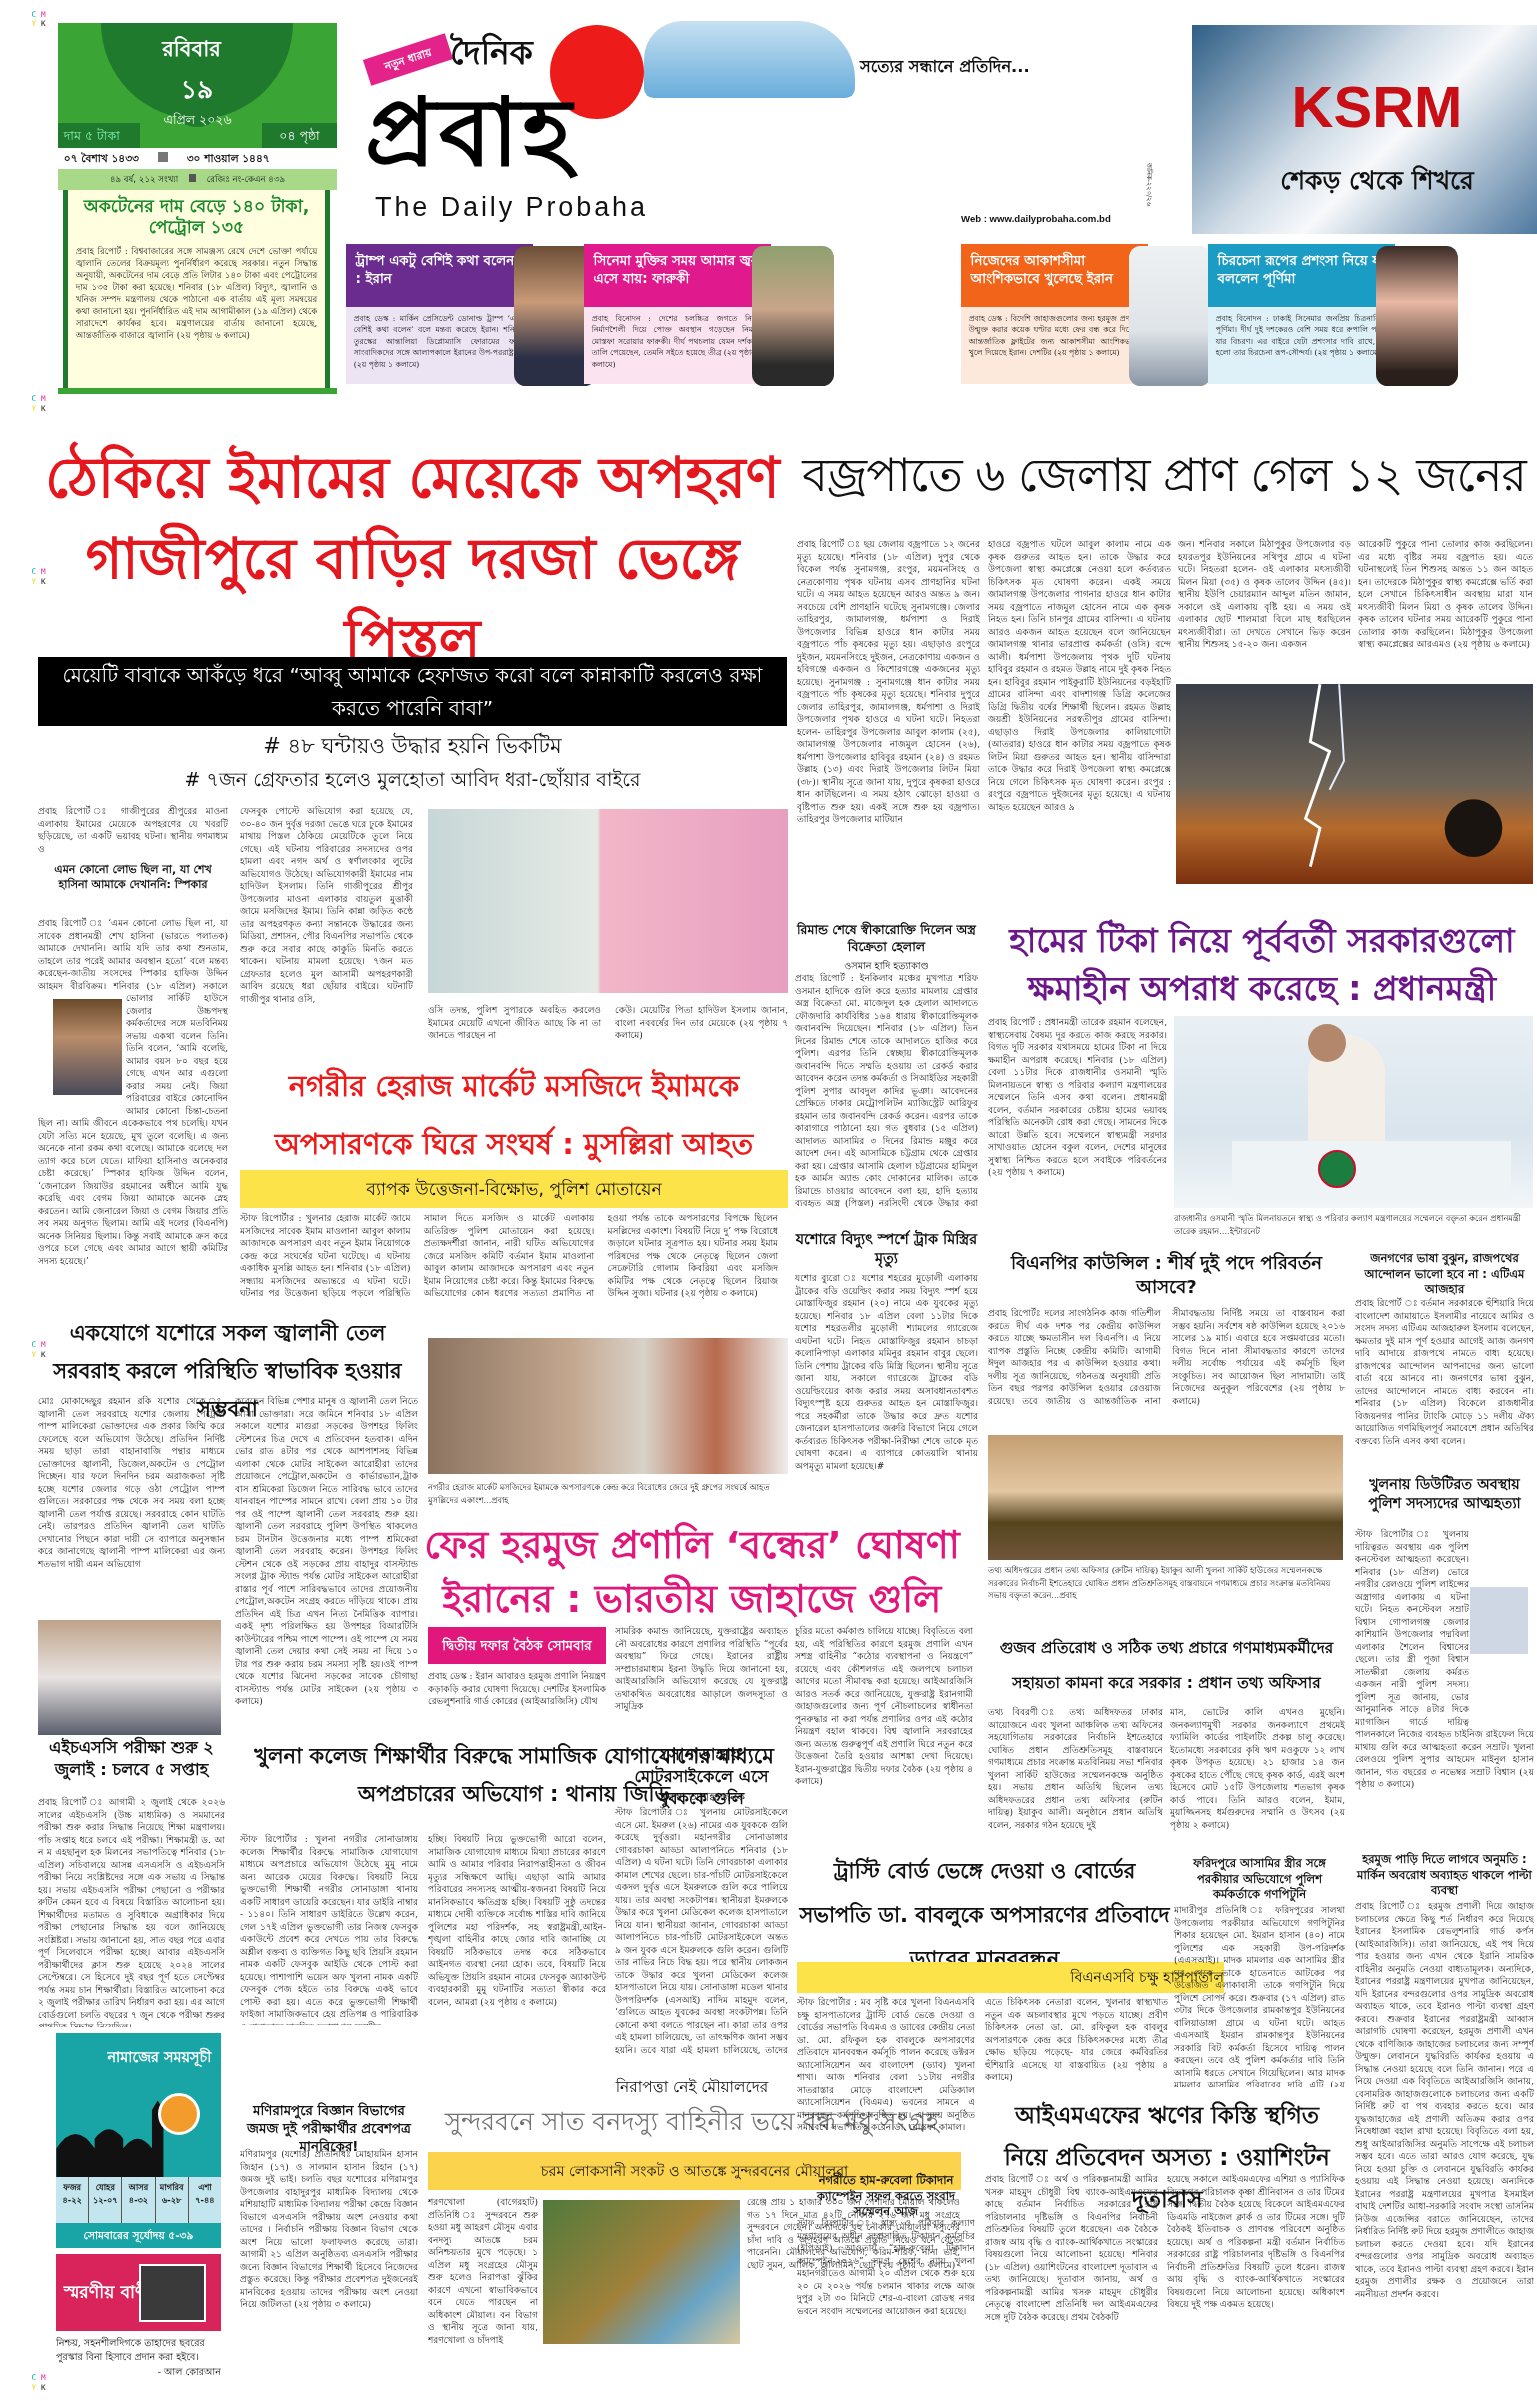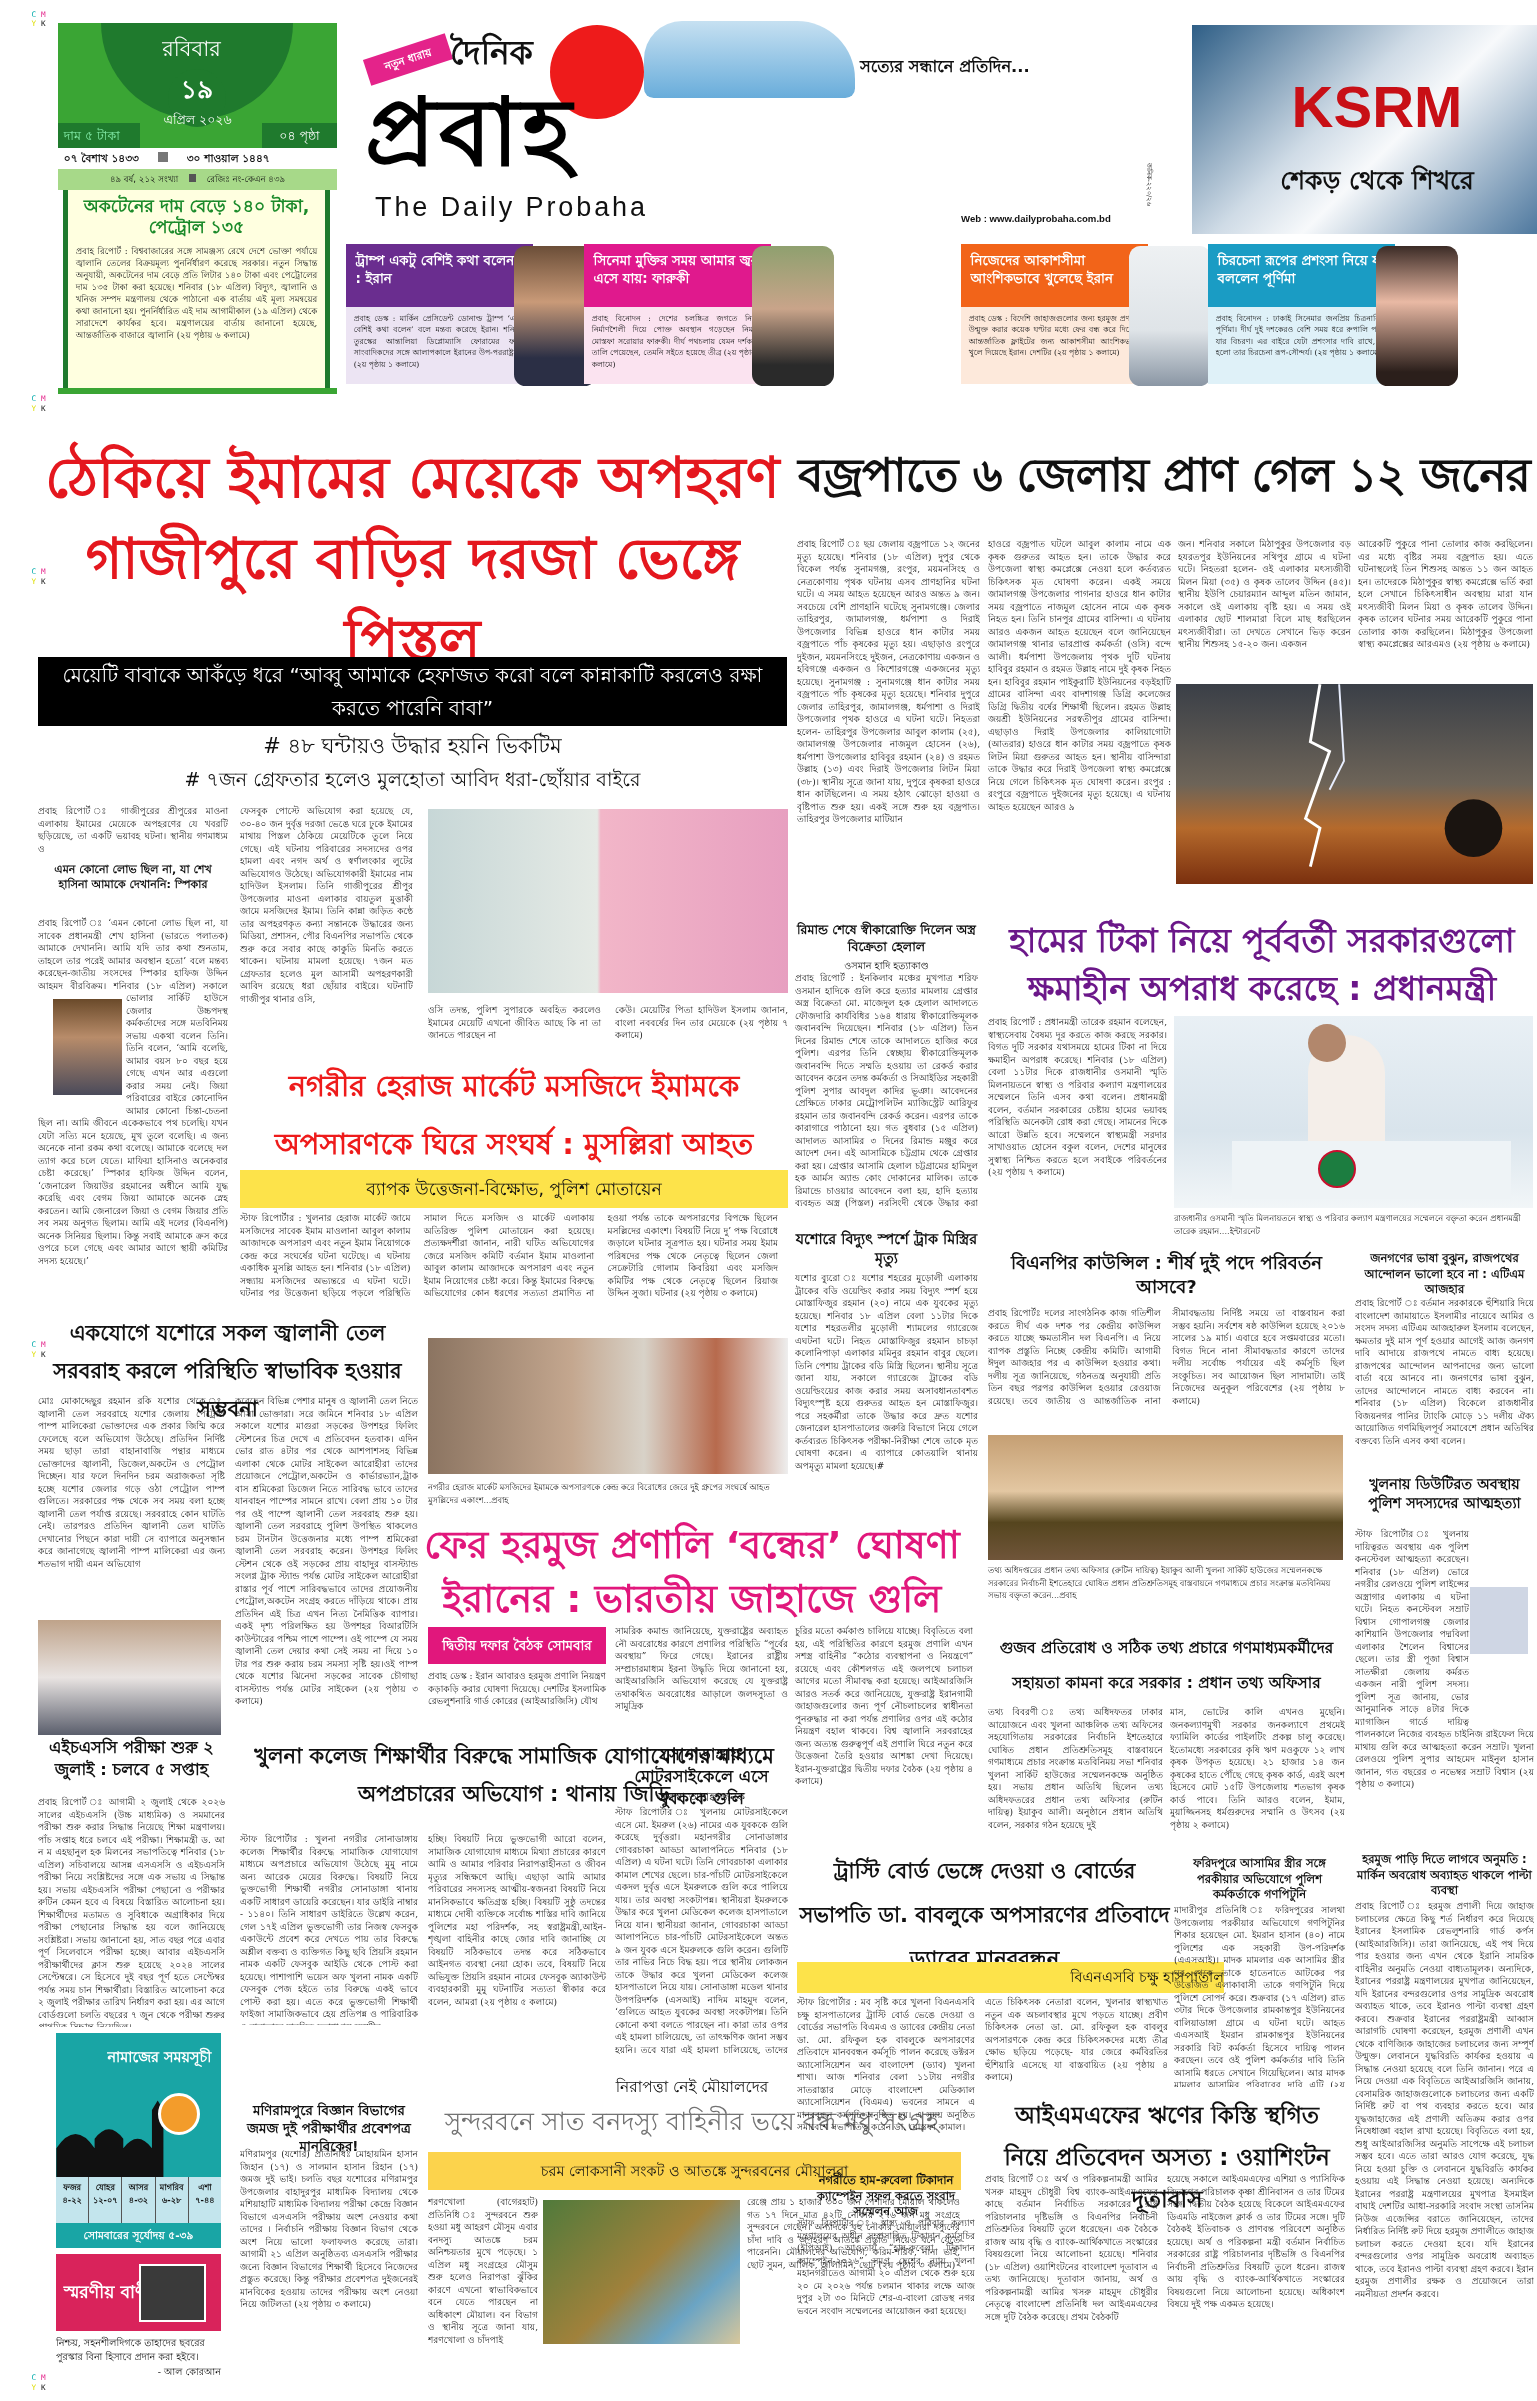--- a/index.html
+++ b/index.html
@@ -12,7 +12,7 @@
   
   #date-panel{left:58px;top:23px;width:279px;height:125px;background:#3aa534}
   #date-panel .arch{position:absolute;left:43px;top:0;width:192px;height:96px;background:#1f7a2d;border-radius:0 0 96px 96px}
-  #date-panel .day{position:absolute;left:0;right:12px;top:9.6px;text-align:center;color:#fff;font-size:21px;font-weight:normal}
+  #date-panel .day{position:absolute;left:0;right:12px;top:9.6px;text-align:center;color:#fff;font-size:21px;font-weight:bold}
   #date-panel .date{position:absolute;left:110px;top:46px;width:58px;height:58px;border-radius:50%;background:#1f7a2d;color:#fff;text-align:center;font-size:25px;font-weight:bold;line-height:42px}
   #date-panel .month{position:absolute;left:0;right:0;top:88px;text-align:center;color:#fff;font-size:12.5px}
   #date-panel .price{position:absolute;left:0;top:100px;width:82px;height:25px;background:#1f7a2d;color:#86efac;font-size:12.5px;line-height:25px;padding-left:5.8px}

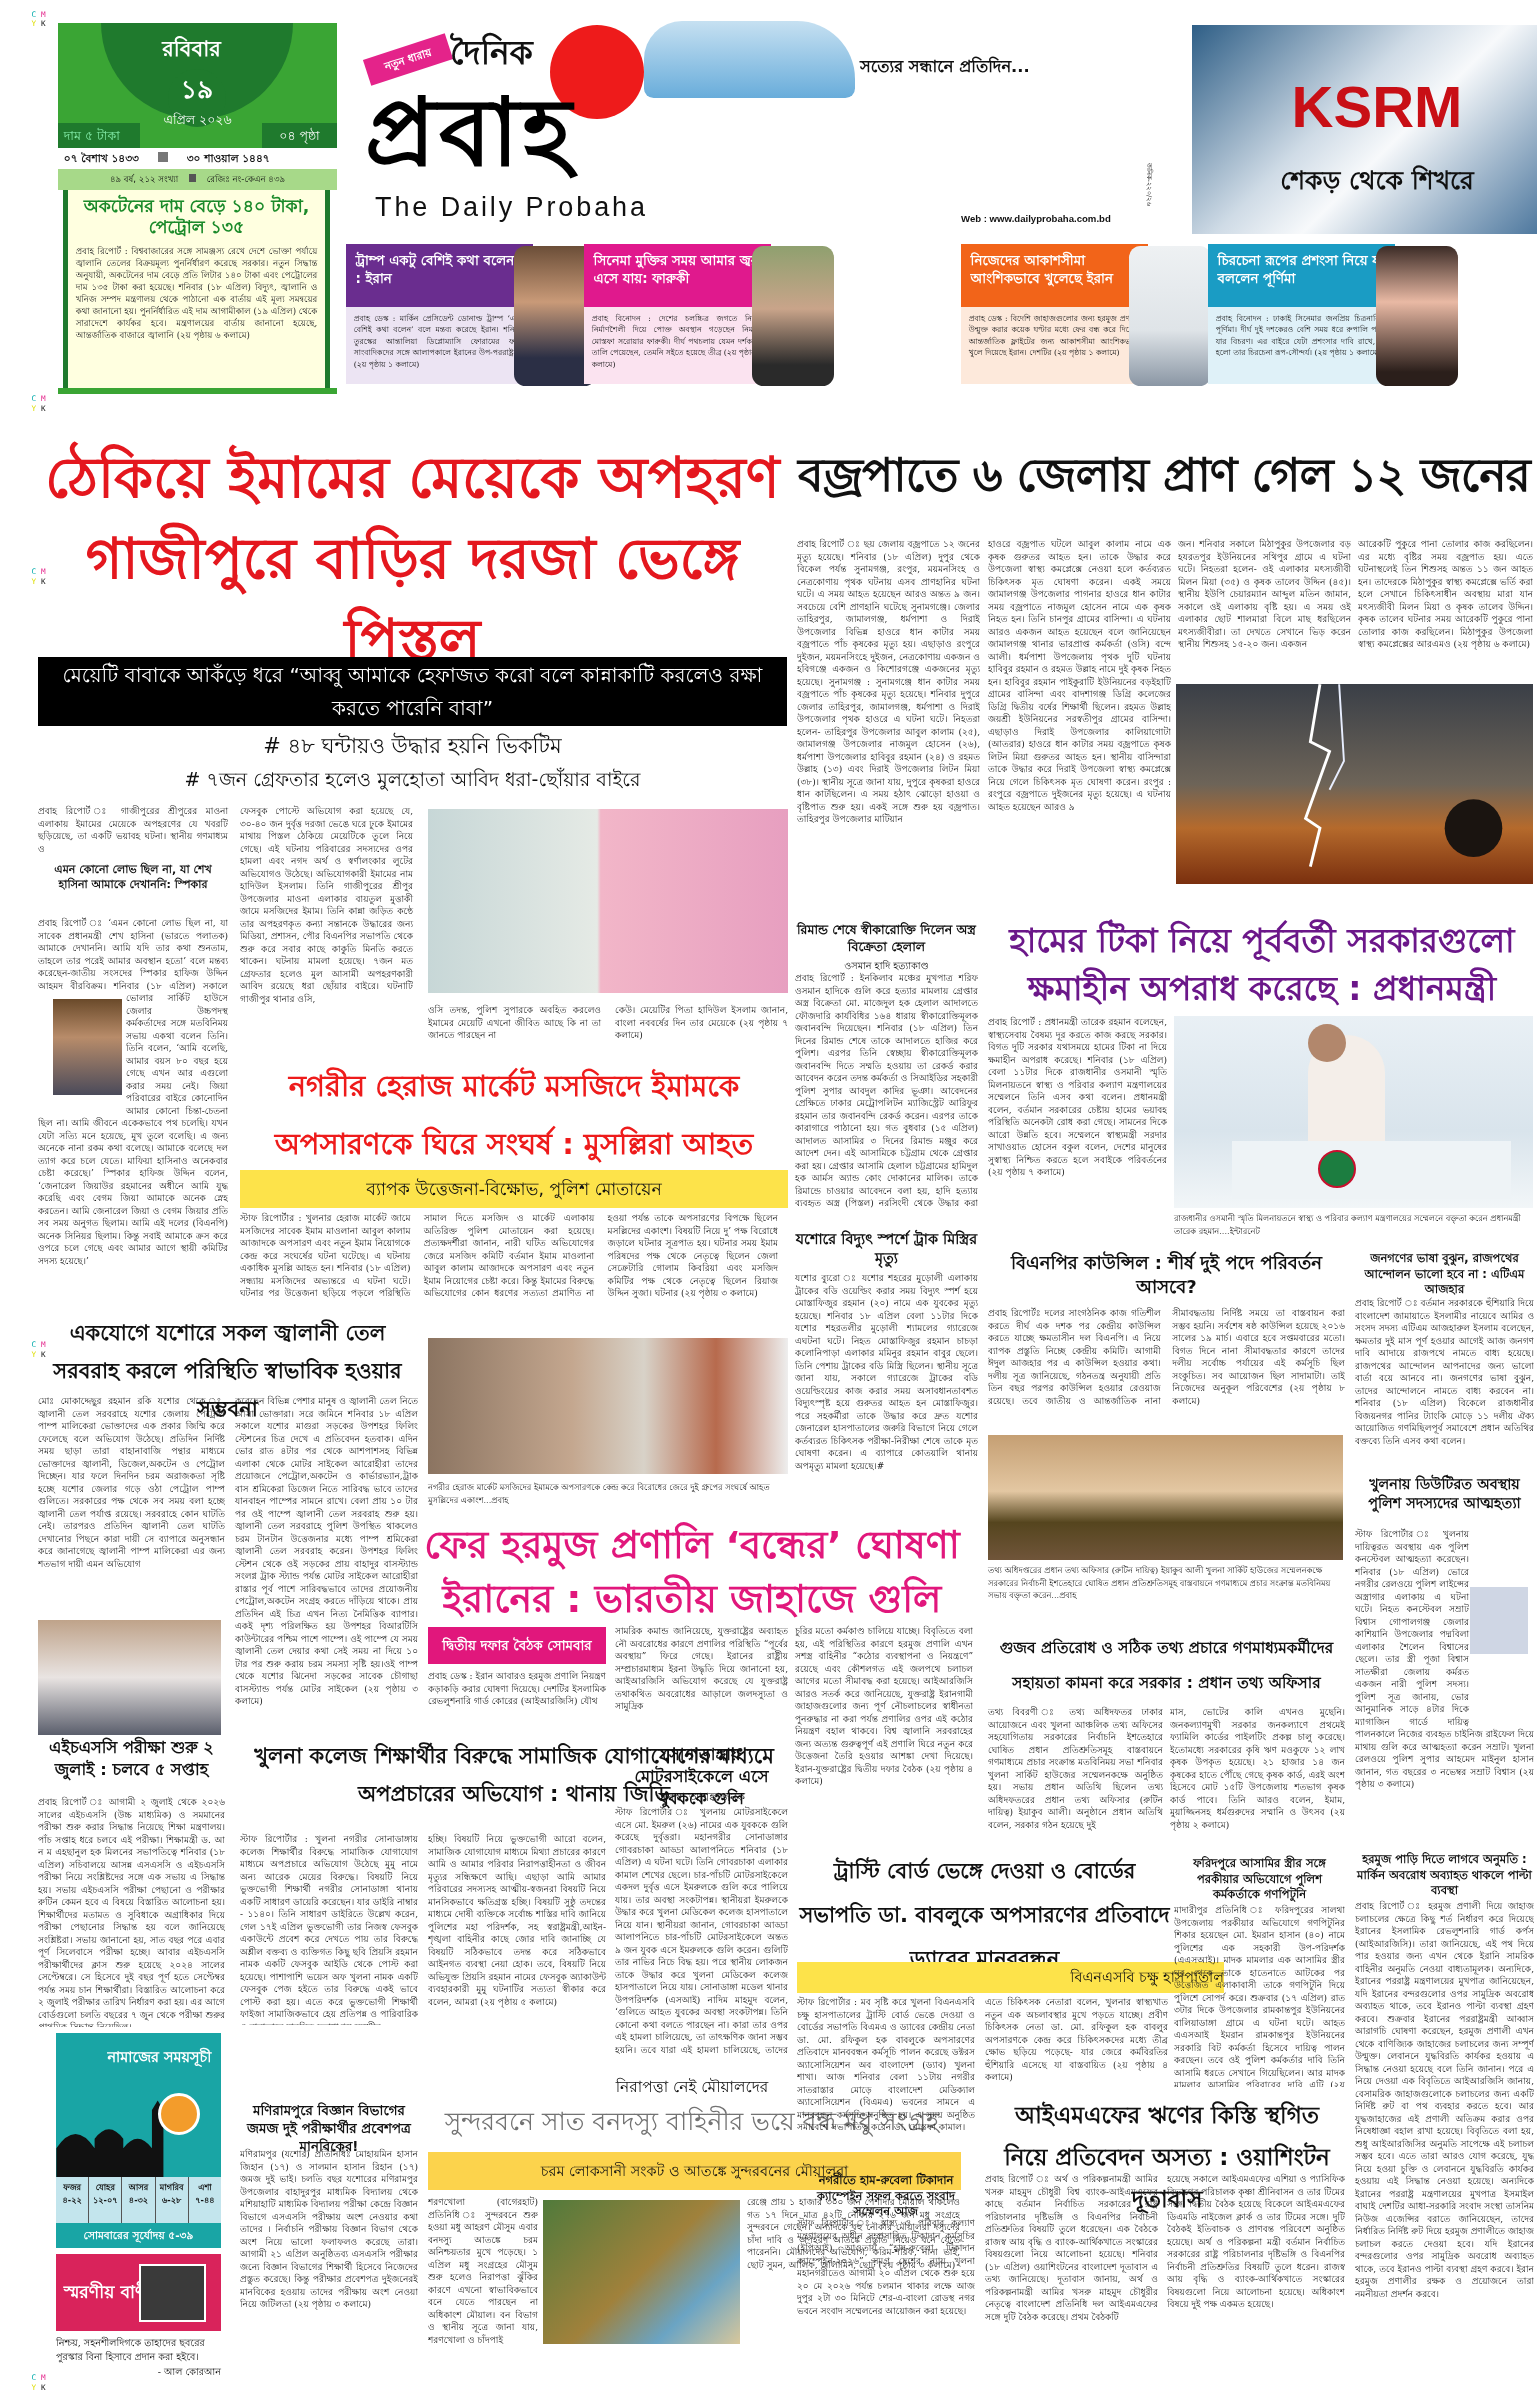--- a/index.html
+++ b/index.html
@@ -44,7 +44,7 @@
   #main-sub{left:38px;top:657px;width:749px;height:69px;background:#000;color:#fff;font-size:20px;line-height:33px;text-align:center;padding-top:1.9px}
   #main-bul1{left:38px;top:730px;width:749px;text-align:center;font-size:21px}
   #main-bul2{left:38px;top:765px;width:749px;text-align:center;font-size:19px}
-  #thunder-hl{left:795px;top:432px;width:738px;font-size:46px;font-weight:700;line-height:86px;text-align:center;letter-spacing:-1px}
+  #thunder-hl{left:795px;top:432px;width:738px;font-size:46px;font-weight:400;line-height:86px;text-align:center;letter-spacing:-1px}
   .col{position:absolute}
   #thunder-img{left:1176px;top:684px;width:357px;height:200px;background:linear-gradient(180deg,#3a3f47 0%,#6d6458 50%,#b56a2c 72%,#7a2f0e 100%)}
   #pm-hl{left:990px;top:917px;width:544px;color:#6b1789;font-size:33px;line-height:48px;font-weight:900;text-align:center}

